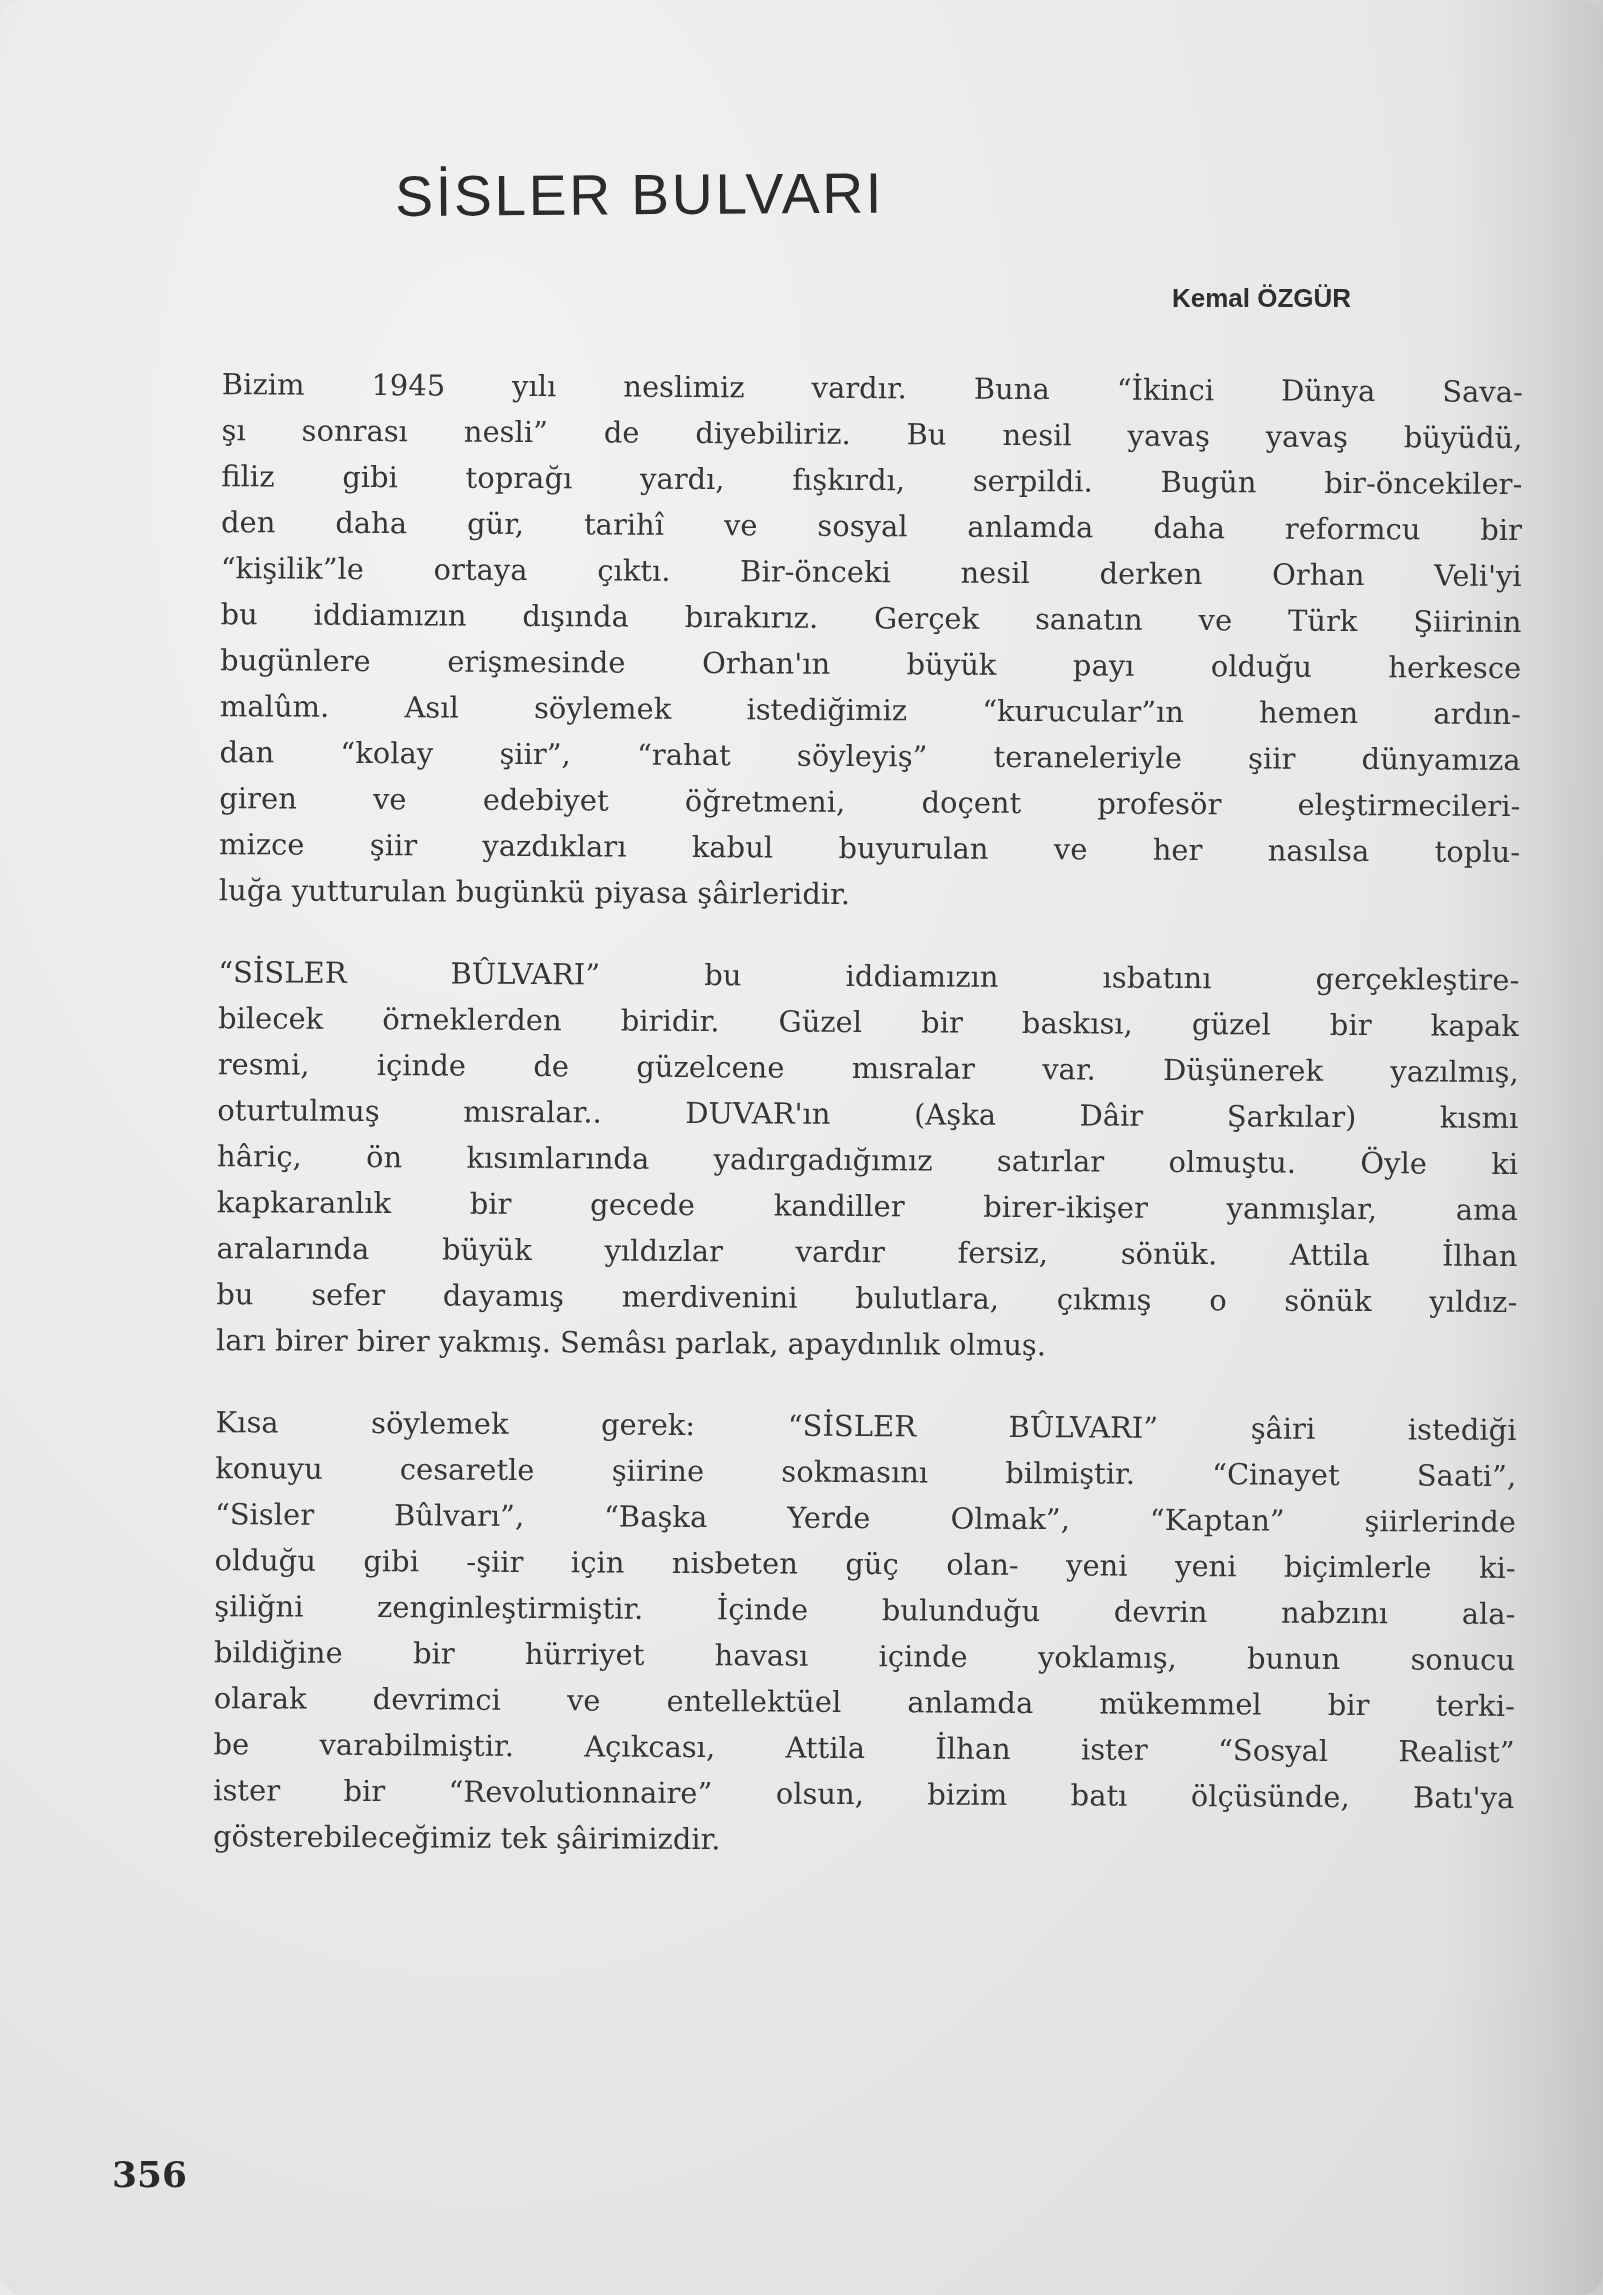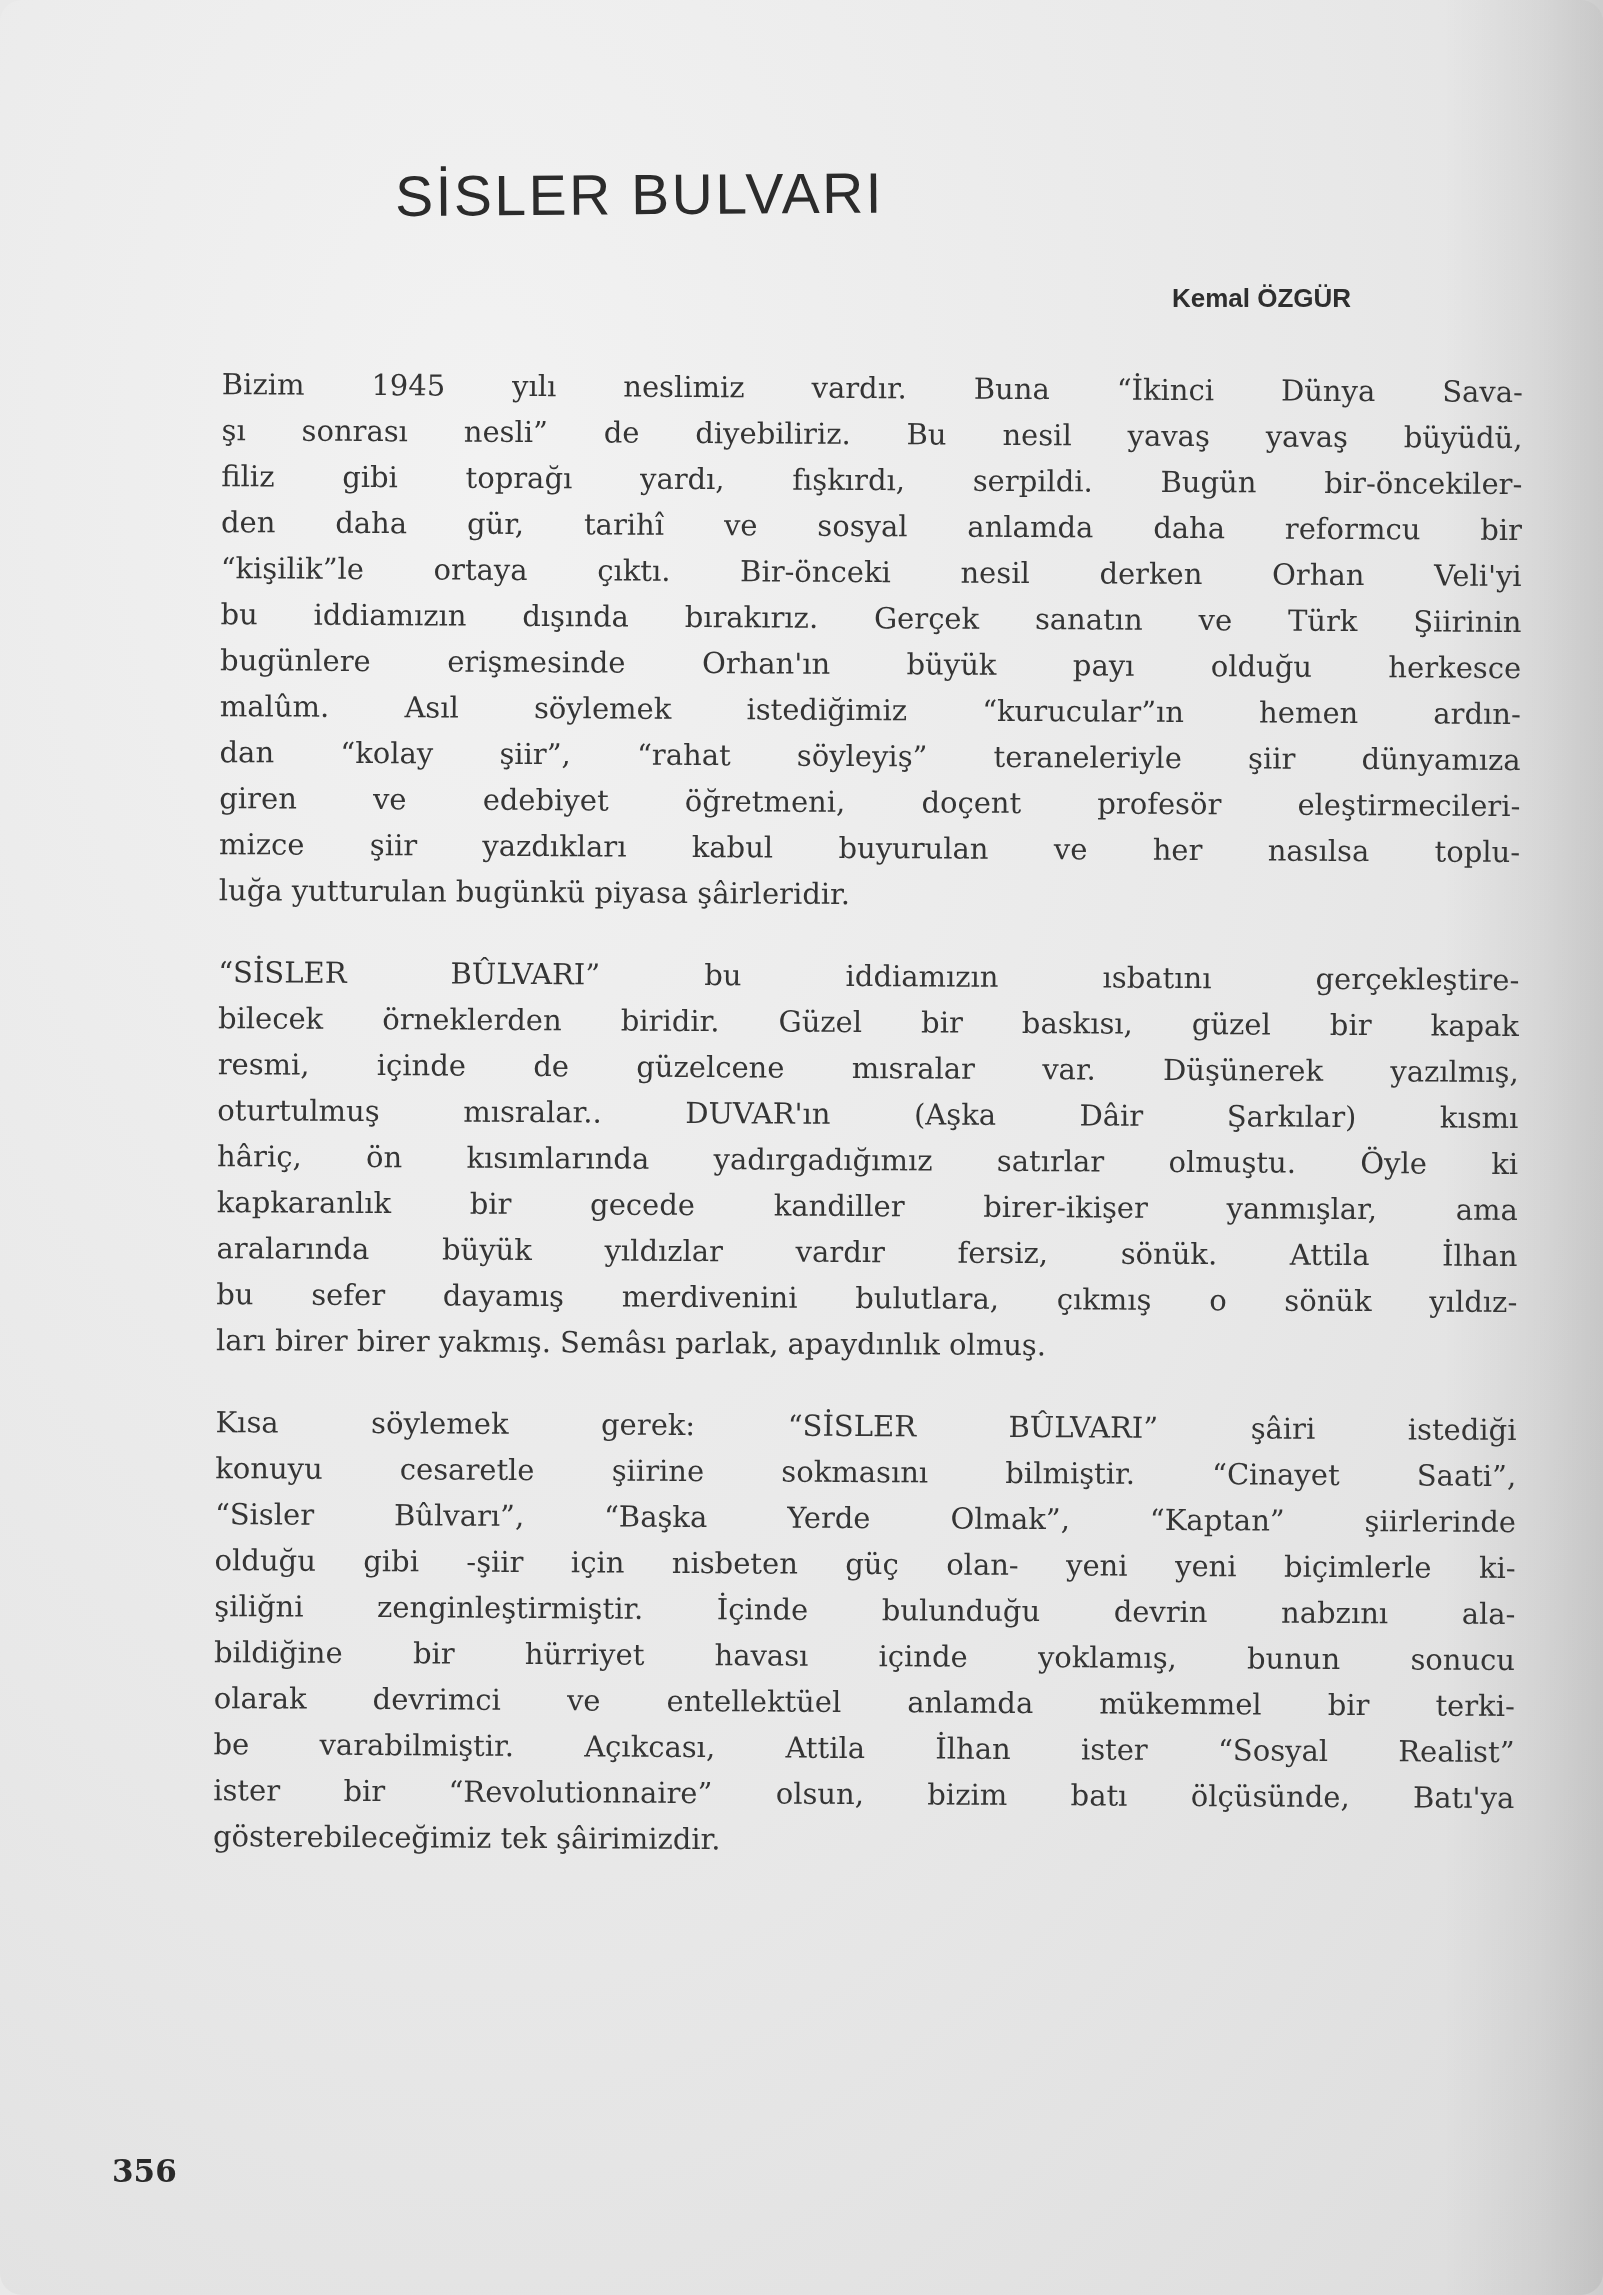--- a/index.html
+++ b/index.html
@@ -84,7 +84,7 @@
     top: 2153px;
     font-family: "DejaVu Serif", serif;
     font-weight: bold;
-    font-size: 31px;
+    font-size: 36px;
     color: #2a2a2a;
   }
 </style>

